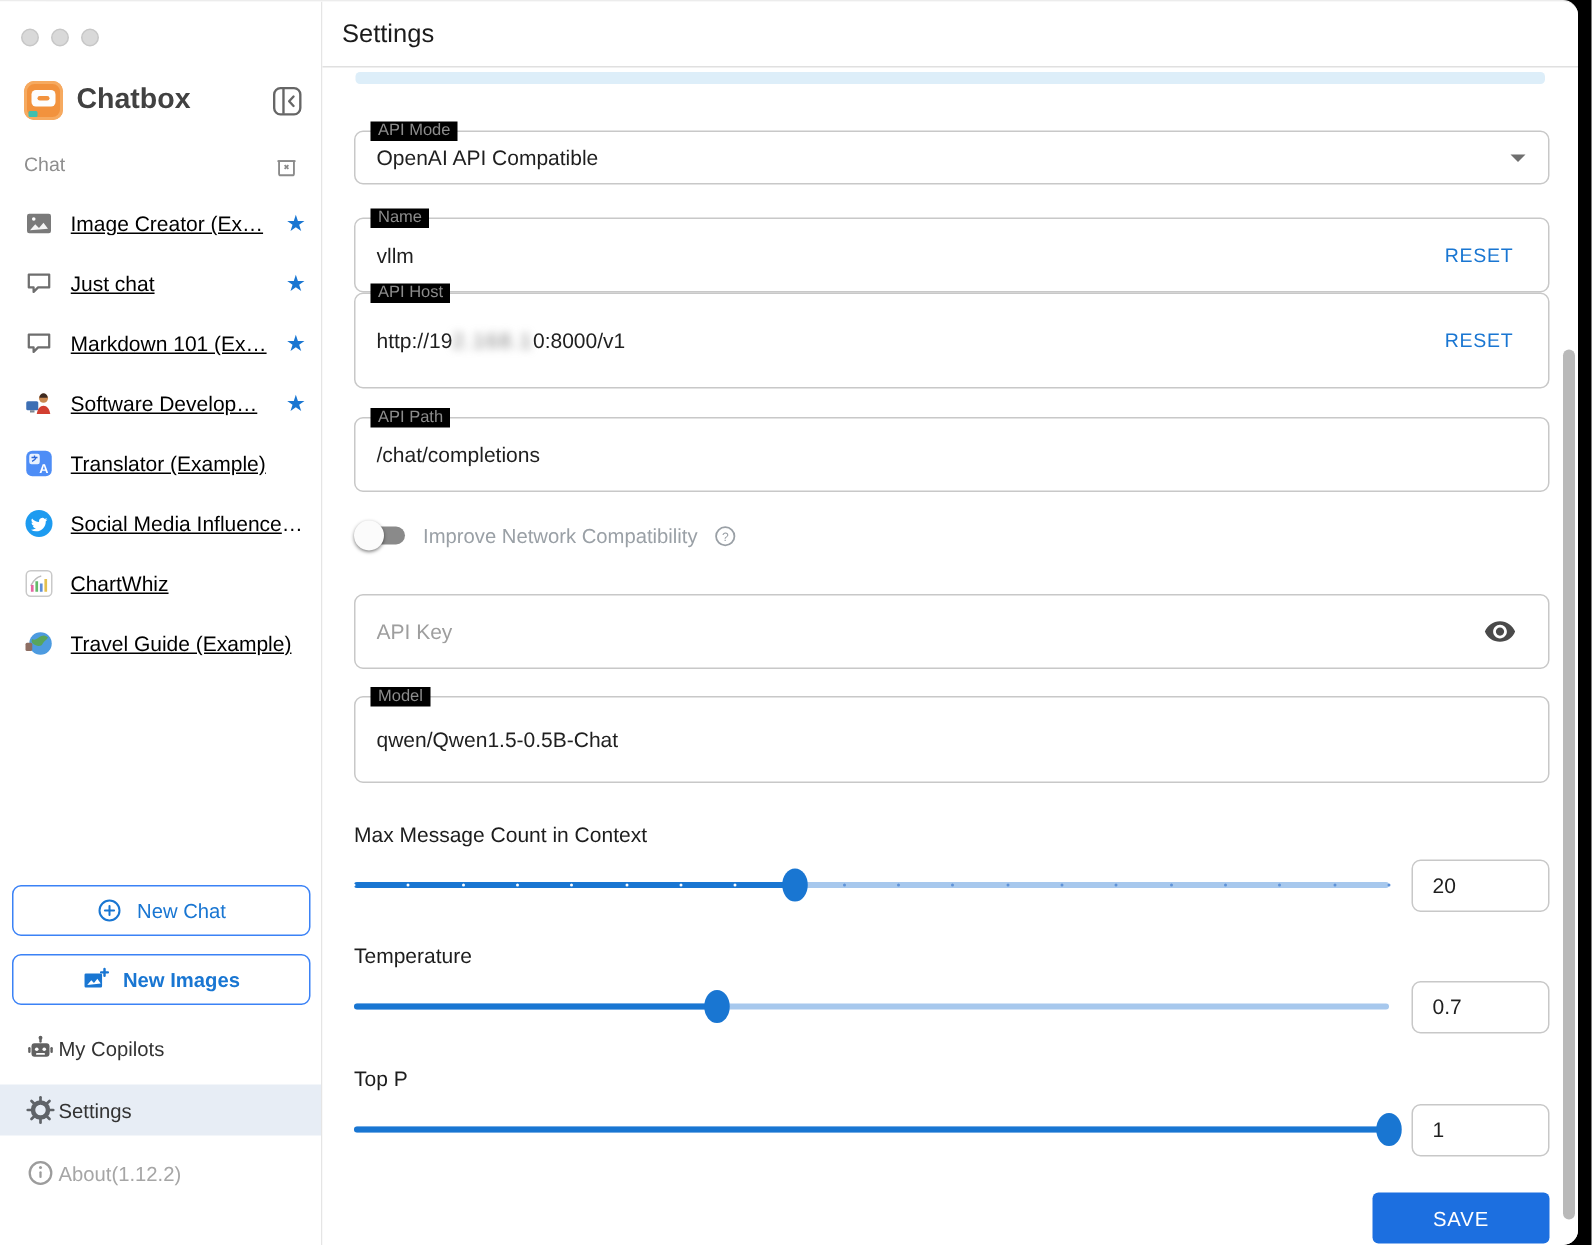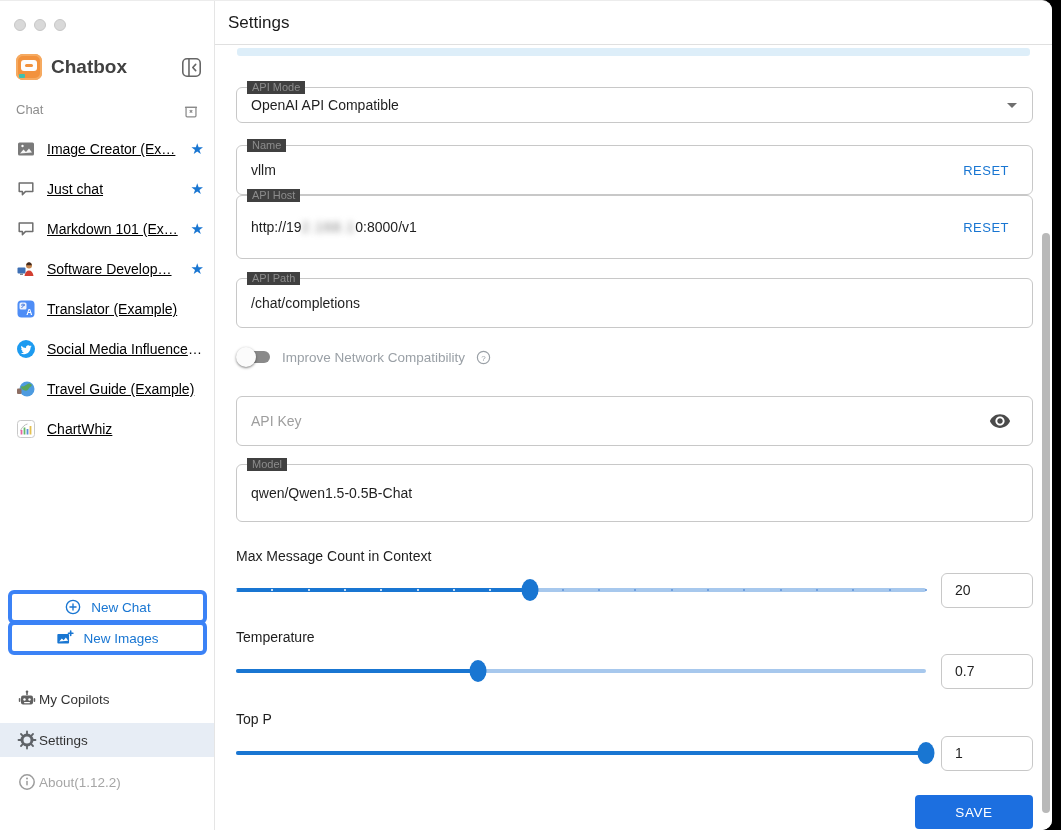--- a/index.html
+++ b/index.html
@@ -68,7 +68,7 @@
   .form { padding:0 19px 0 21px; }
 
   .field { position:relative; border:1px solid #c8c8c8; border-radius:6px; background:#fff; }
-  .field-label { position:absolute; top:-7px; left:10px; background:#404040; padding:0 5px;
+  .field-label { position:absolute; top:-7px; left:10px; background:#000000; padding:0 5px;
                  font-size:11px; color:#8c8c8c; line-height:13px; }
   .field-value { font-size:14px; color:#1f1f1f; padding-left:14px; display:flex;
                  align-items:center; height:100%; }

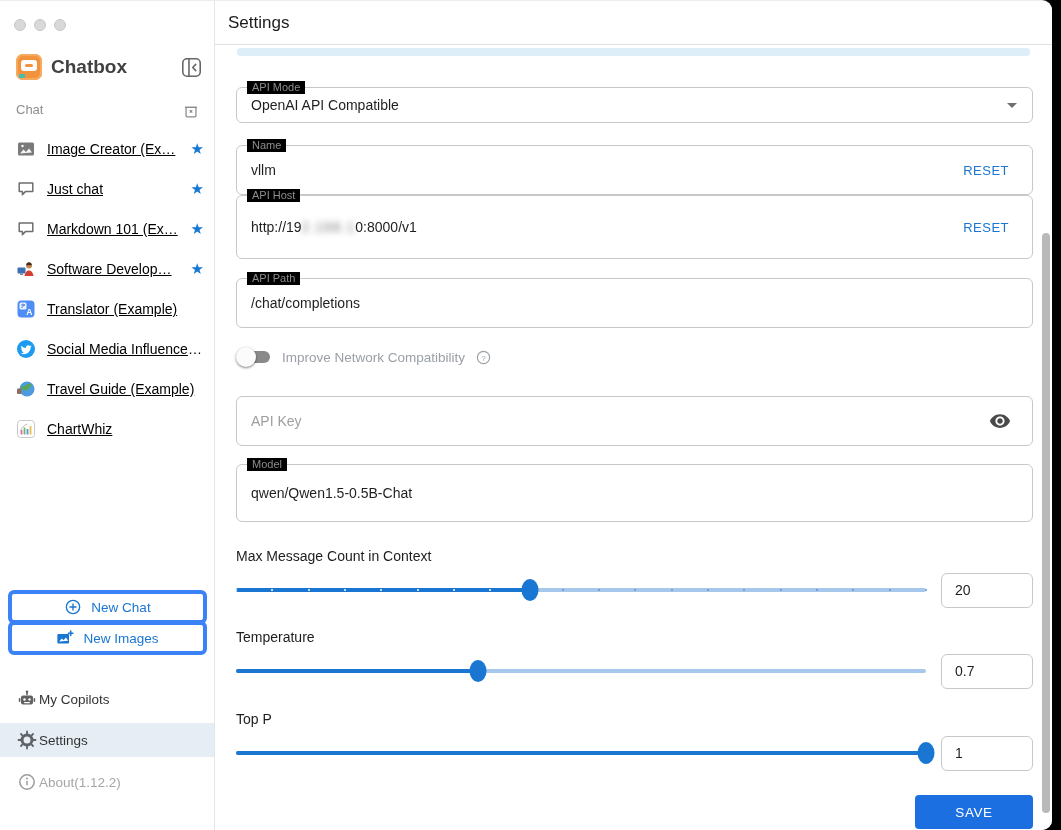--- a/index.html
+++ b/index.html
@@ -238,17 +238,6 @@
       <div class="s-item">
         <span class="s-ic">
             <svg viewBox="0 0 20 20">
-              <circle cx="11" cy="10" r="7.5" fill="#4d9be0"></circle>
-              <path d="M5.5 7c2 1.5 4-1 6-2s3.5 0 4.5 1c-1 2-2.5 2-3.5 4s-3 2-5 1-3-2-2-4z" fill="#58a55c"></path>
-              <rect x="1" y="9.5" width="4.5" height="5.5" rx="1" fill="#8d6e63"></rect>
-            </svg>
-          </span>
-        <span class="s-label">Travel Guide (Example)</span>
-      </div>
-
-      <div class="s-item">
-        <span class="s-ic">
-            <svg viewBox="0 0 20 20">
               <rect x="1.5" y="1.5" width="17" height="17" rx="3" fill="#fff" stroke="#c9c9c9"></rect>
               <path d="M4.5 11.5c2-4 4.5-6 7-6.5" stroke="#bdbdbd" fill="none"></path>
               <rect x="4.6" y="11" width="1.8" height="4.5" fill="#e466a3"></rect>
@@ -258,6 +247,17 @@
             </svg>
           </span>
         <span class="s-label">ChartWhiz</span>
+      </div>
+
+      <div class="s-item">
+        <span class="s-ic">
+            <svg viewBox="0 0 20 20">
+              <circle cx="11" cy="10" r="7.5" fill="#4d9be0"></circle>
+              <path d="M5.5 7c2 1.5 4-1 6-2s3.5 0 4.5 1c-1 2-2.5 2-3.5 4s-3 2-5 1-3-2-2-4z" fill="#58a55c"></path>
+              <rect x="1" y="9.5" width="4.5" height="5.5" rx="1" fill="#8d6e63"></rect>
+            </svg>
+          </span>
+        <span class="s-label">Travel Guide (Example)</span>
       </div>
 
 

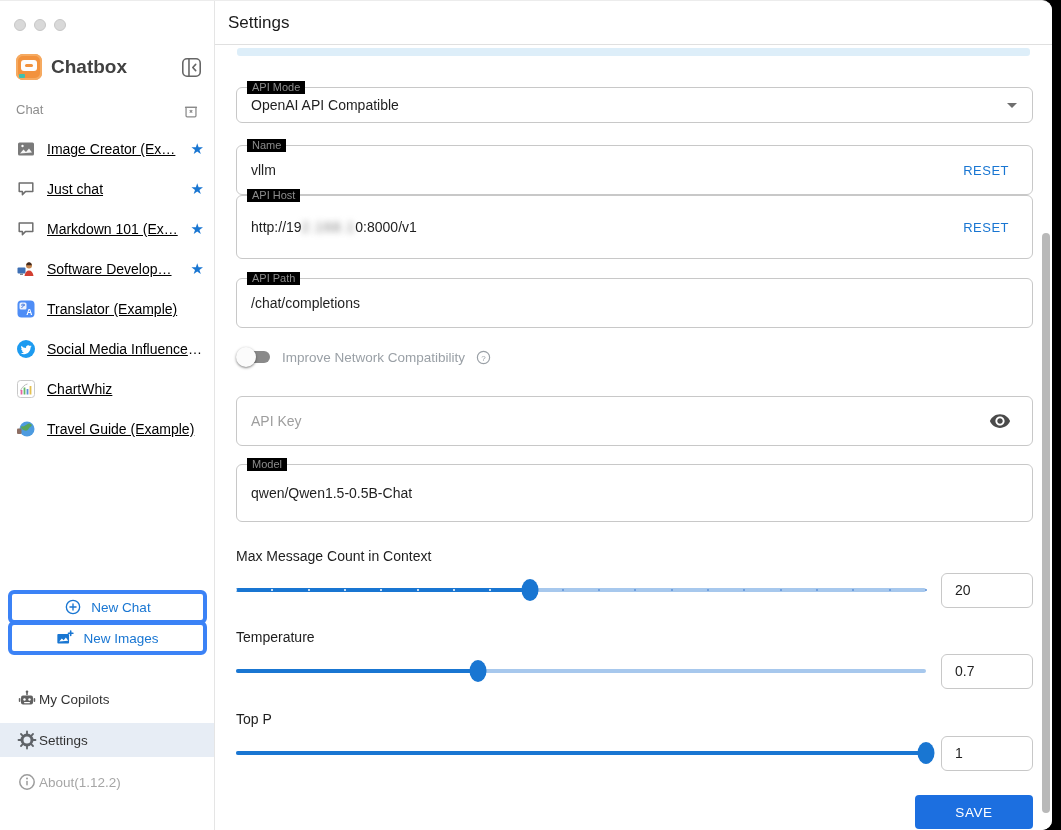--- a/index.html
+++ b/index.html
@@ -45,7 +45,7 @@
   .s-star { color:#1976d2; font-size:15px; margin-left:4px; flex:0 0 auto; }
 
   .side-btn { position:absolute; left:8px; width:199px; height:34px;
-              border:4px solid #3b82f6; border-radius:6px; background:#fff;
+              border:1px solid #3b82f6; border-radius:6px; background:#fff;
               color:#1976d2; font-size:13.5px; display:flex; align-items:center;
               justify-content:center; gap:9px; cursor:pointer; }
   .side-btn svg { width:18px; height:18px; }

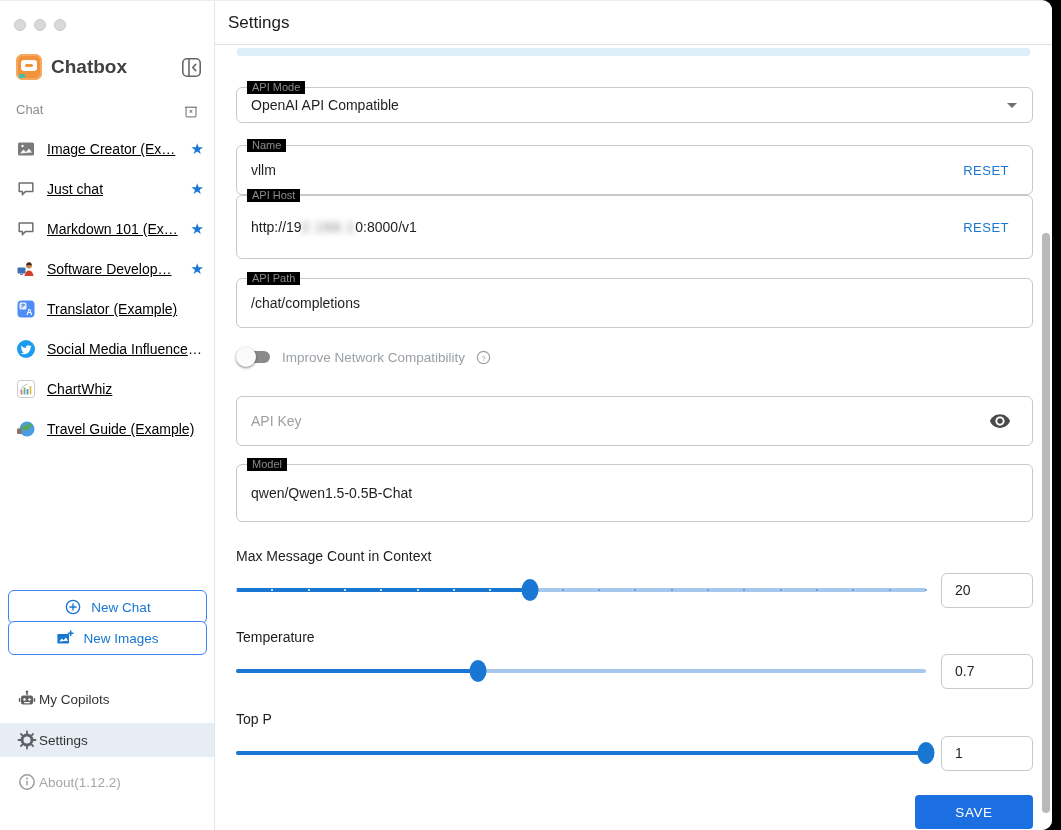--- a/index.html
+++ b/index.html
@@ -50,7 +50,7 @@
               justify-content:center; gap:9px; cursor:pointer; }
   .side-btn svg { width:18px; height:18px; }
   .btn-newchat { top:589px; }
-  .btn-newimages { top:620px; }
+  .btn-newimages { top:635px;font-weight:bold; }
 
   .nav-row { position:absolute; left:0; right:0; display:flex; align-items:center;
              padding-left:17px; gap:2px; cursor:pointer; font-size:13.5px; color:#333; }

